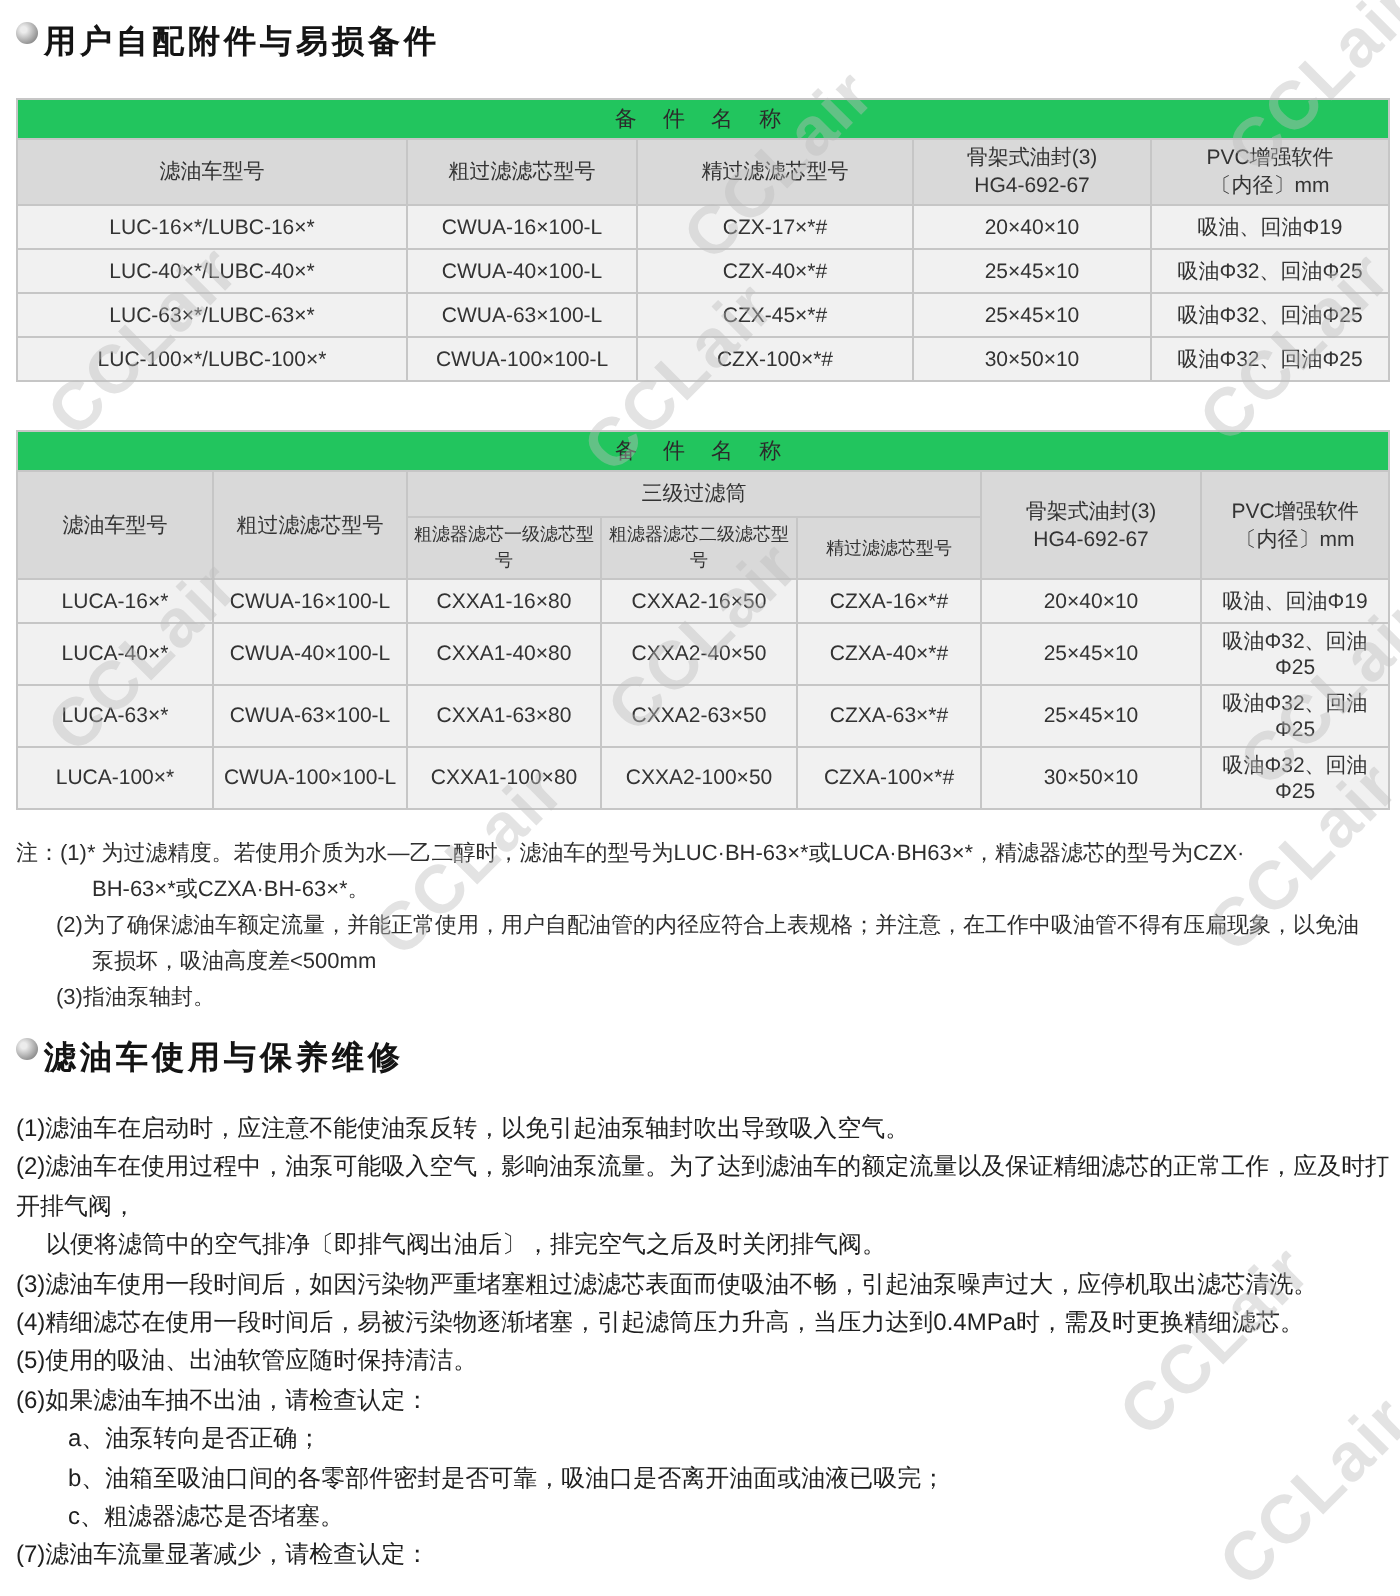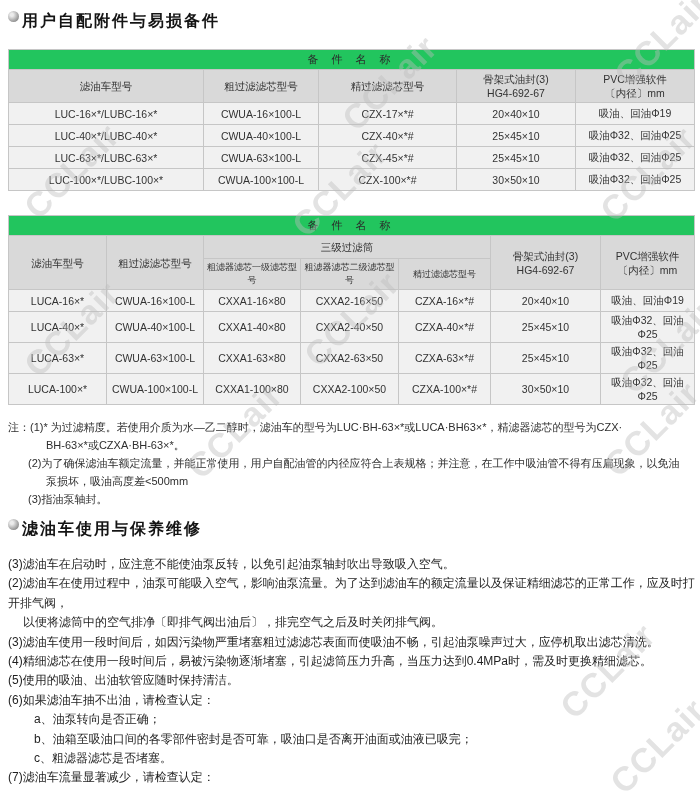--- a/index.html
+++ b/index.html
@@ -221,7 +221,7 @@
   </div>
 
   <div class="maint">
-    <p>(3)滤油车在启动时，应注意不能使油泵反转，以免引起油泵轴封吹出导致吸入空气。</p>
+    <p>(1)滤油车在启动时，应注意不能使油泵反转，以免引起油泵轴封吹出导致吸入空气。</p>
     <p>(2)滤油车在使用过程中，油泵可能吸入空气，影响油泵流量。为了达到滤油车的额定流量以及保证精细滤芯的正常工作，应及时打开排气阀，</p>
     <p class="mi1">以便将滤筒中的空气排净〔即排气阀出油后〕，排完空气之后及时关闭排气阀。</p>
     <p>(3)滤油车使用一段时间后，如因污染物严重堵塞粗过滤滤芯表面而使吸油不畅，引起油泵噪声过大，应停机取出滤芯清洗。</p>

